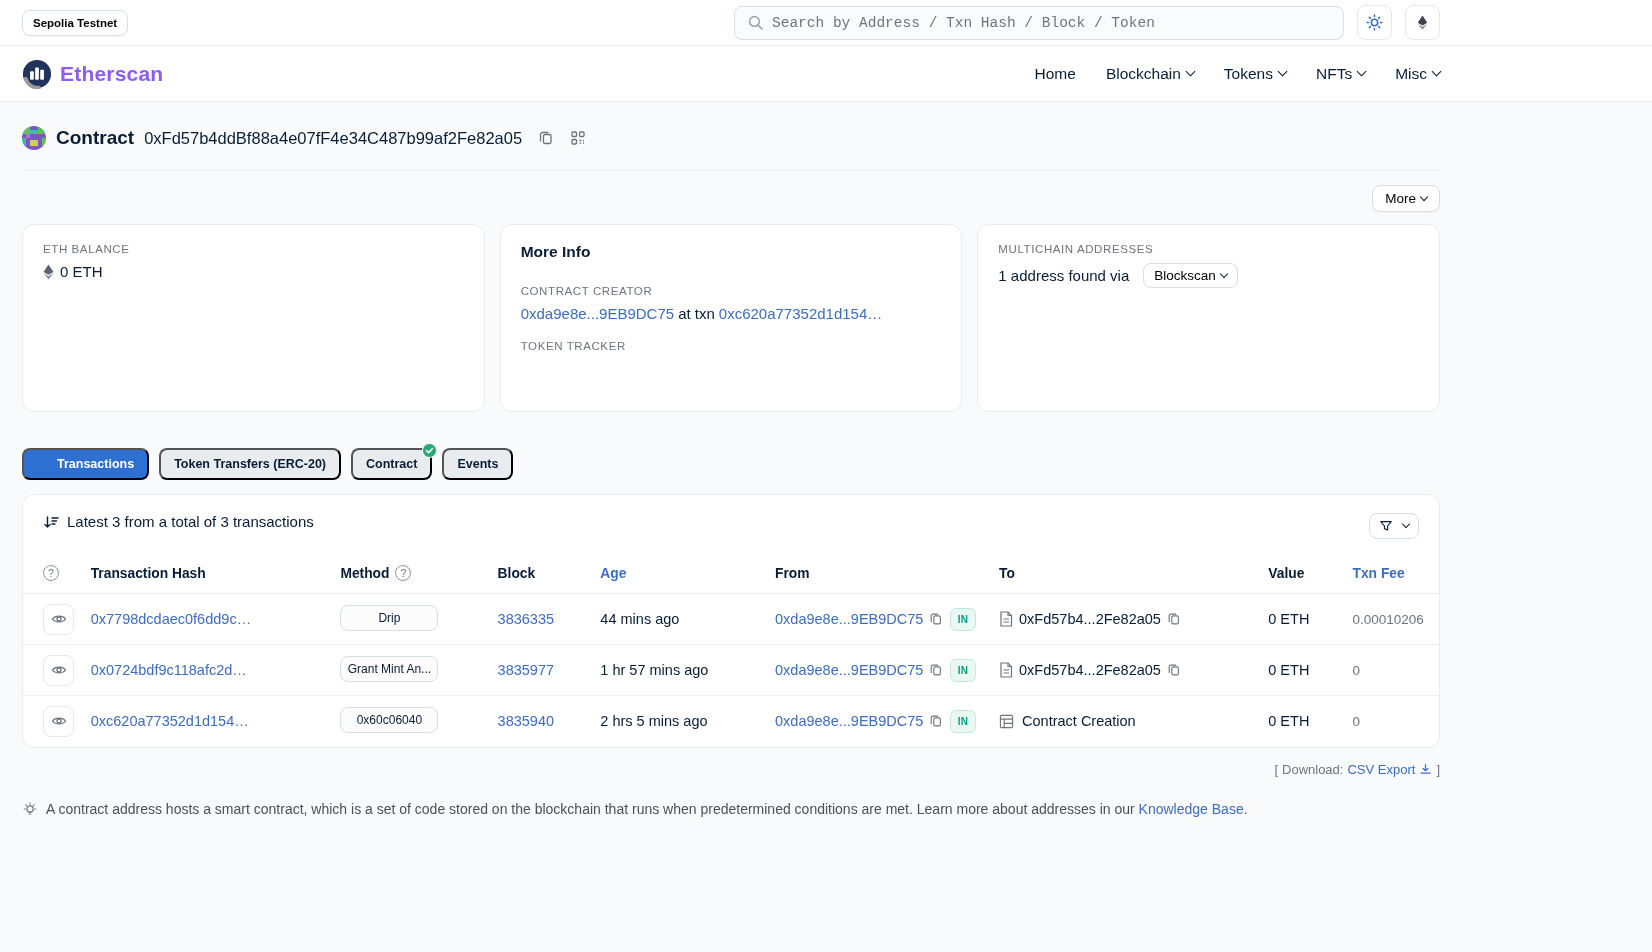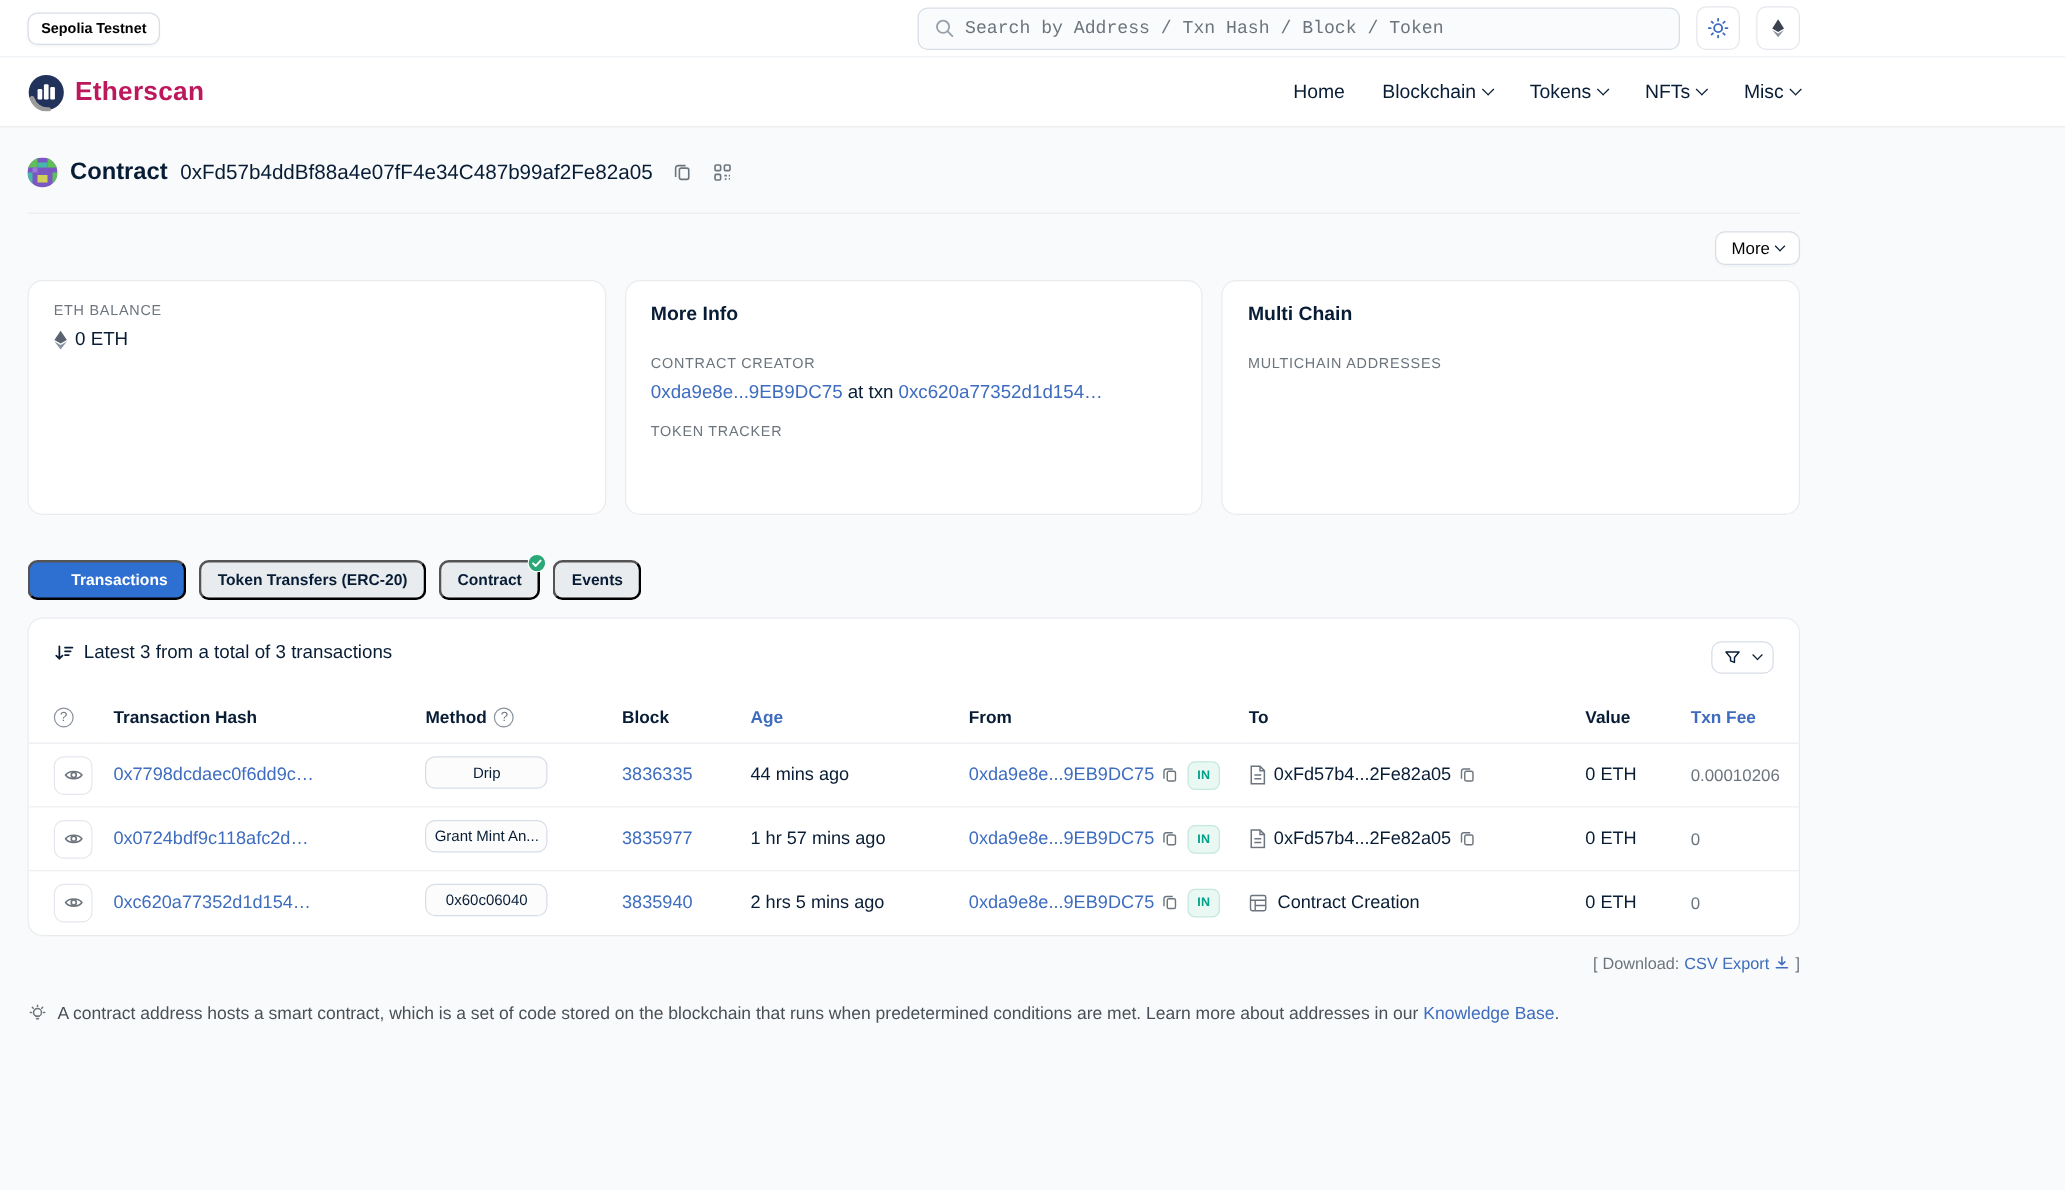--- a/index.html
+++ b/index.html
@@ -43,7 +43,7 @@
   .mainbar { background: #fff; border-bottom: 1px solid #e9ecef; height: 56px; display: flex; align-items: center; }
   .mainbar .inner { display: flex; align-items: center; }
   .brand { display: flex; align-items: center; gap: 8px; cursor: pointer; }
-  .brand-name { font-size: 21px; font-weight: 700; color: #be185d; letter-spacing: .2px; }
+  .brand-name { font-size: 21px; font-weight: 700; color: #8b5cf6; letter-spacing: .2px; }
   nav { margin-left: auto; display: flex; align-items: center; gap: 30px; }
   .nav-item { font-size: 15.5px; color: #081d35; cursor: pointer; display: flex; align-items: center; }
   .chev {

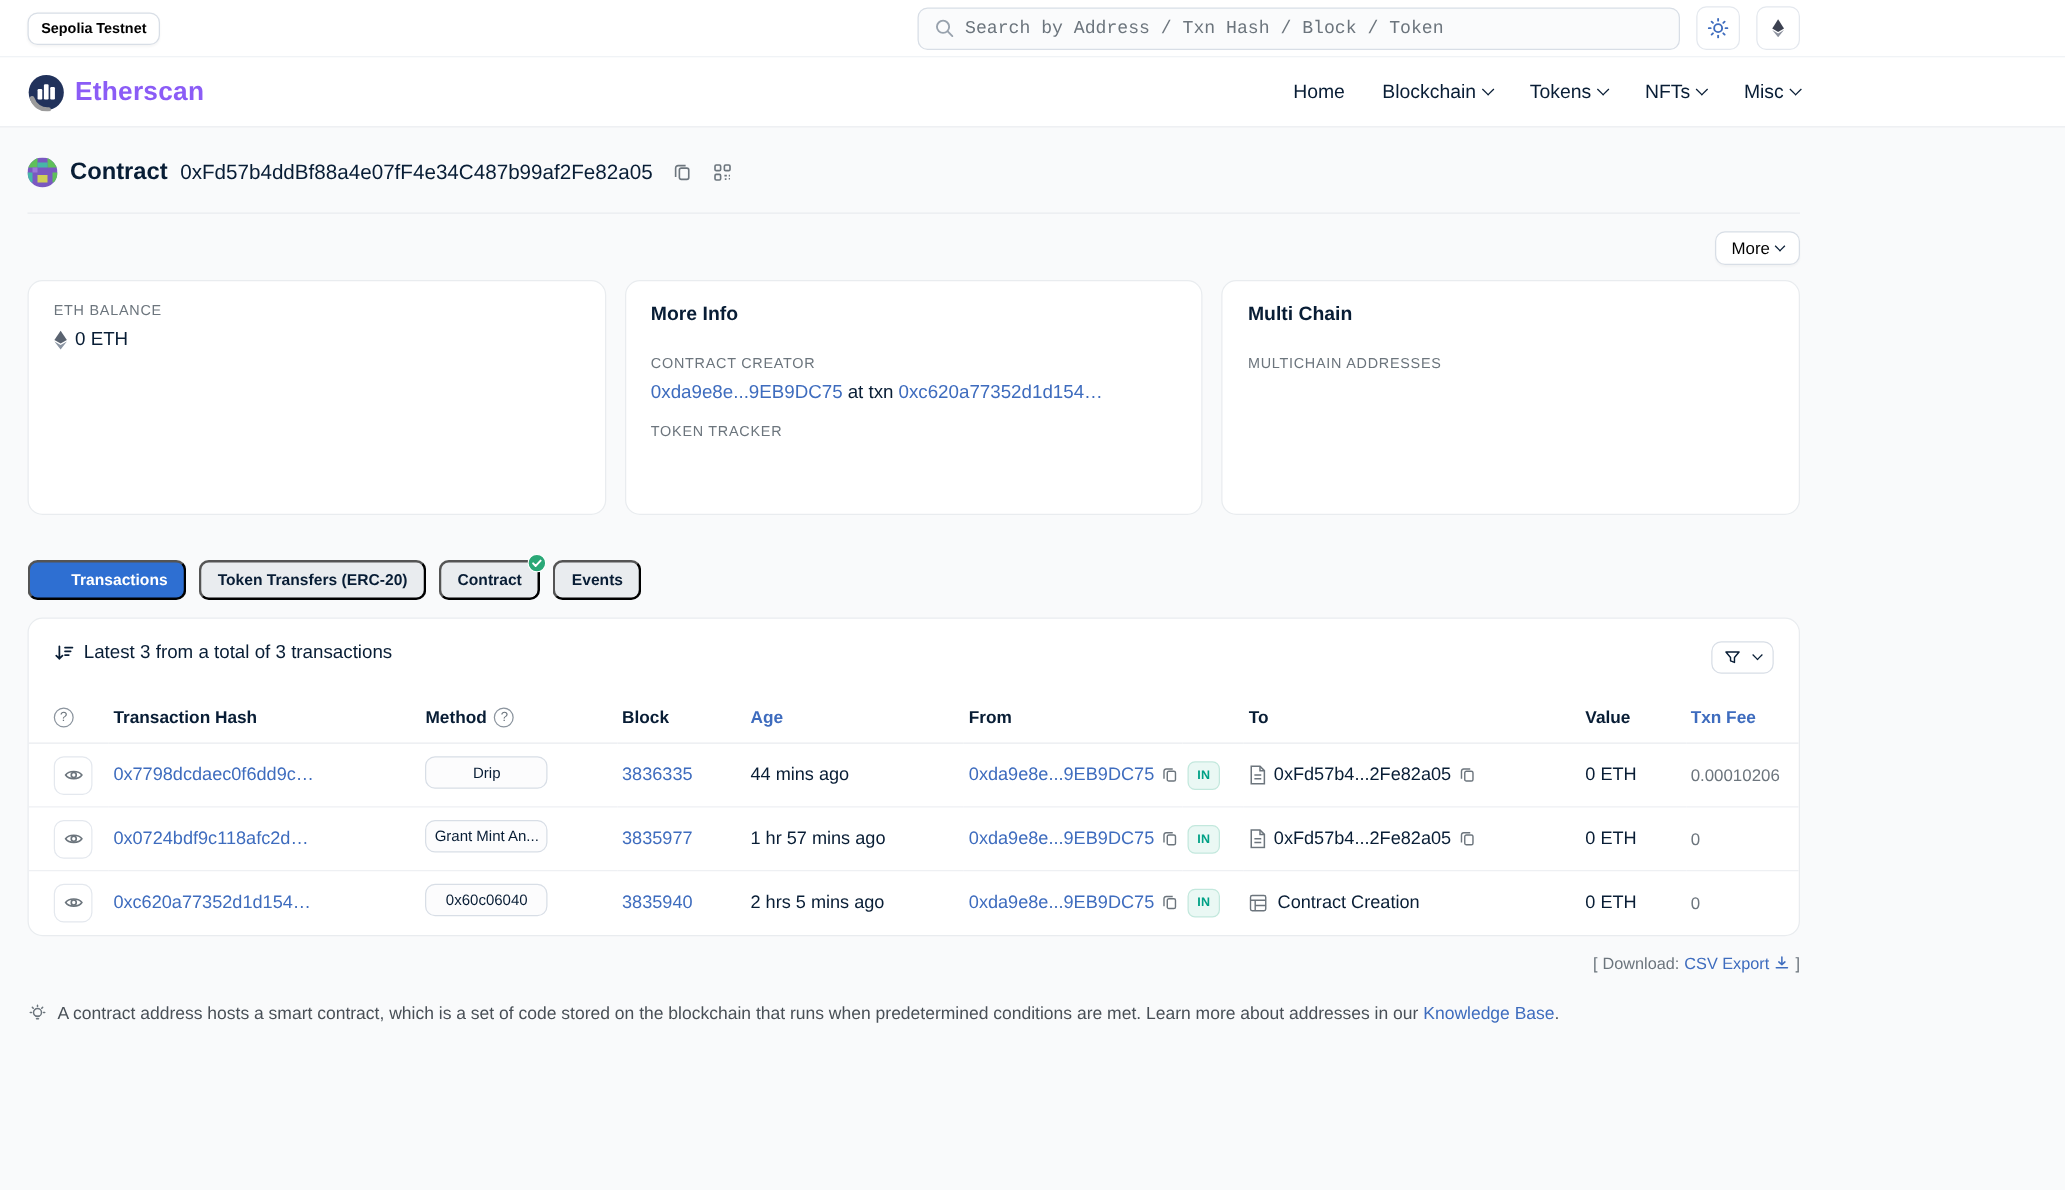--- a/index.html
+++ b/index.html
@@ -297,7 +297,6 @@
     </div>
 
     <div class="card">
-      <h3>Multi Chain</h3>
       <div class="field-label">MULTICHAIN ADDRESSES</div>
     </div>
   </div>

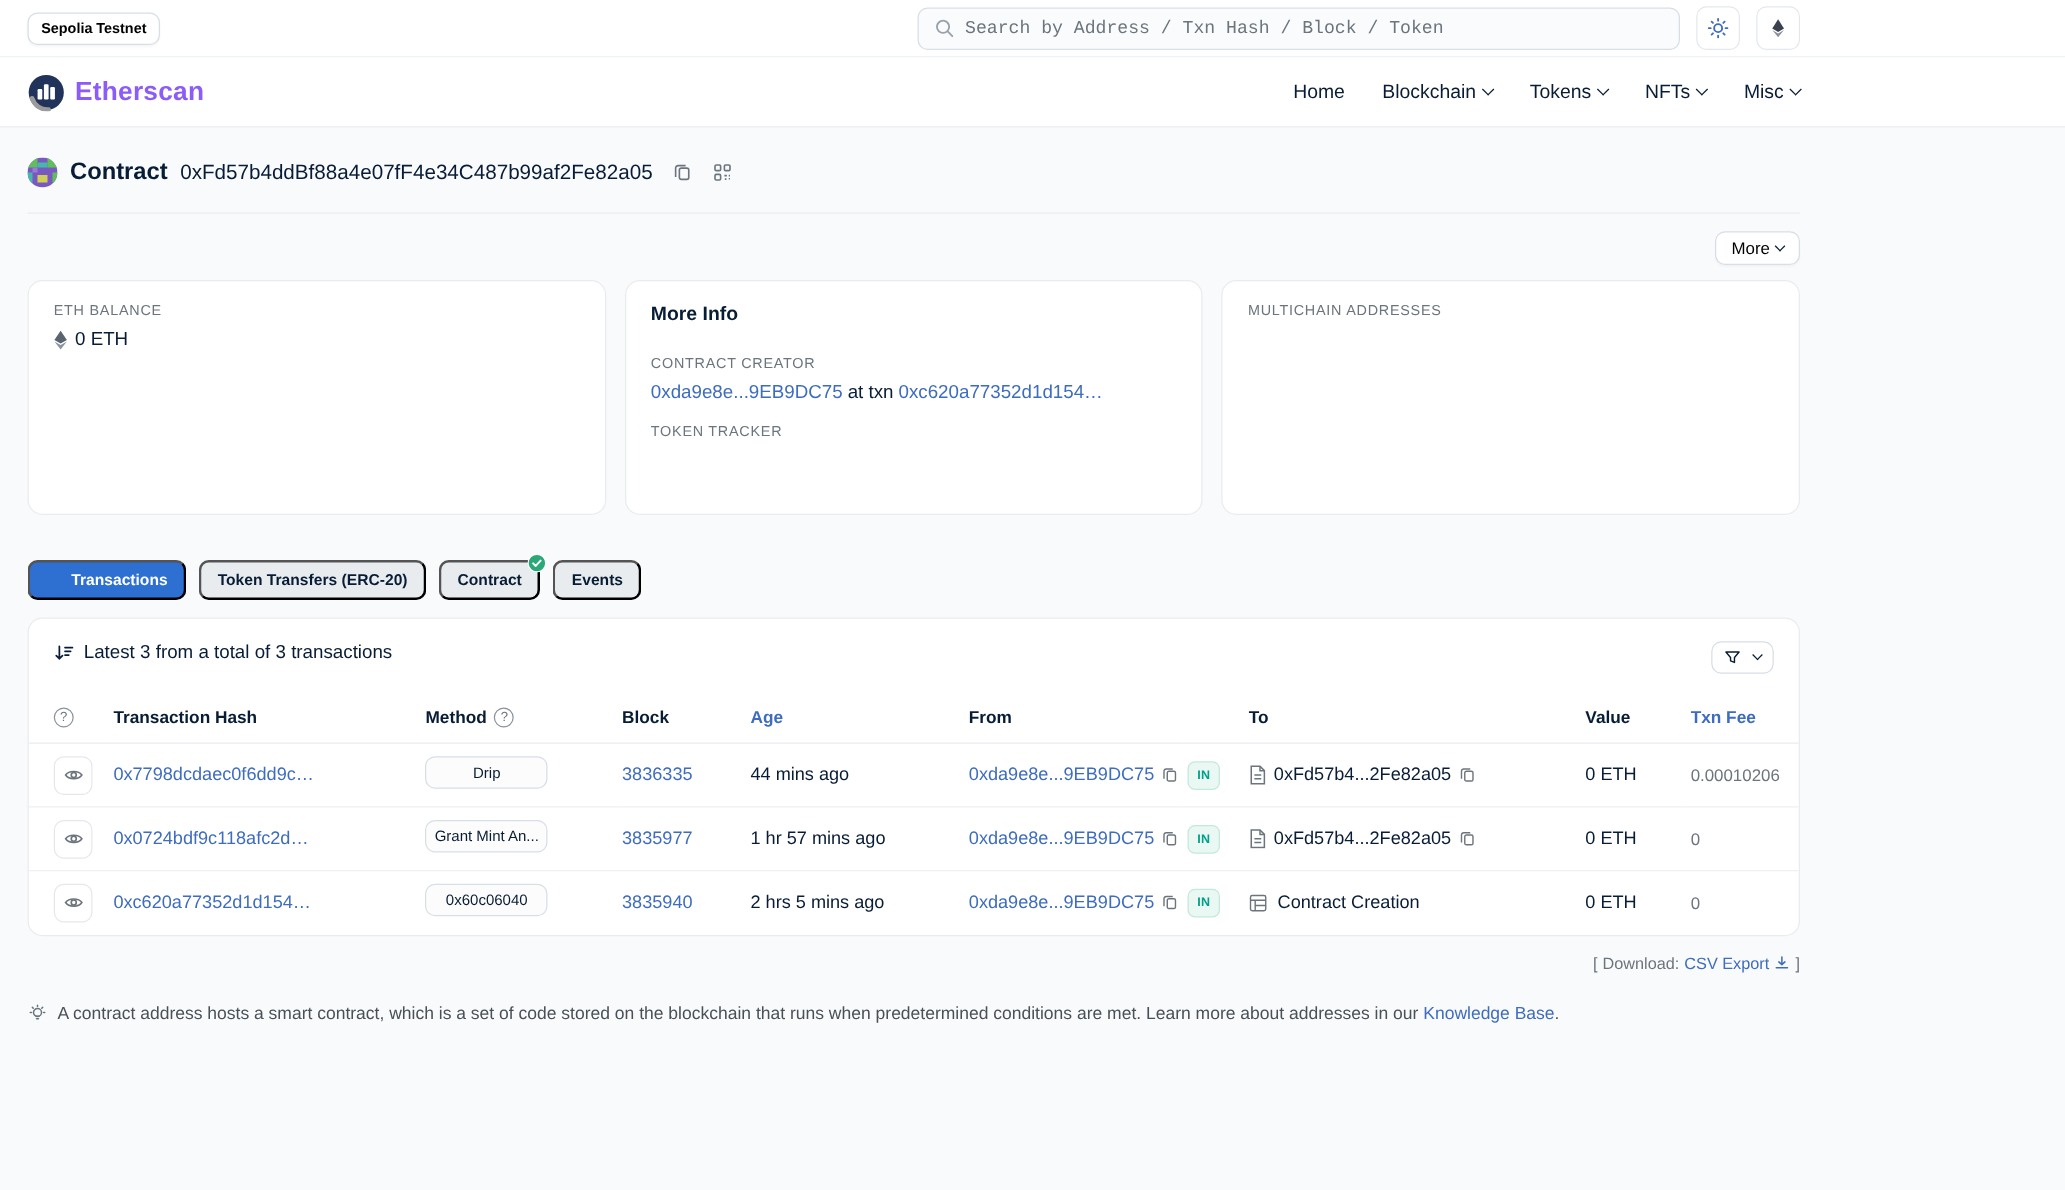--- a/index.html
+++ b/index.html
@@ -298,6 +298,13 @@
 
     <div class="card">
       <div class="field-label">MULTICHAIN ADDRESSES</div>
+      <div class="field-value">
+        <span>1 address found via</span>
+        <button class="select-pill">
+          <span>Blockscan</span>
+            <span class="chev small"></span>
+        </button>
+      </div>
     </div>
   </div>
 

